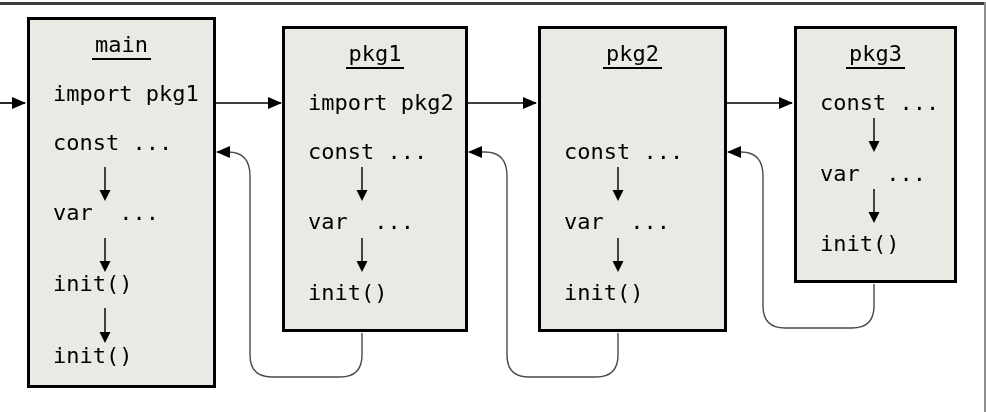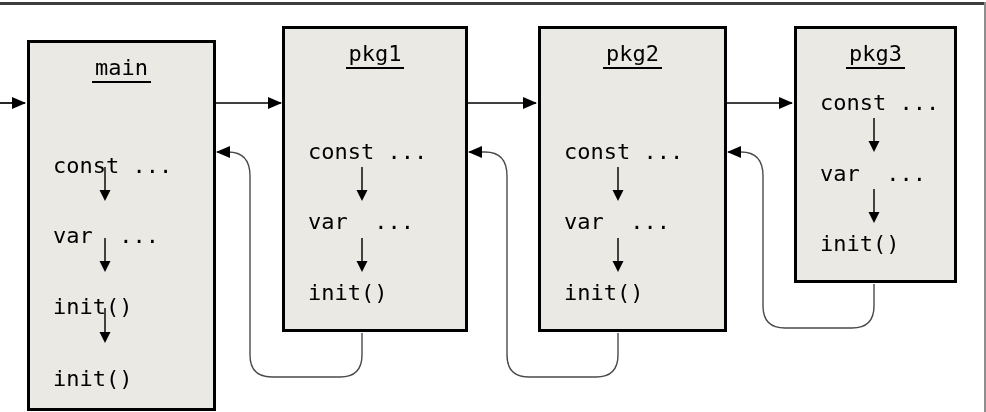--- a/index.html
+++ b/index.html
@@ -71,7 +71,7 @@
   <div class="frame-top"></div>
   <div class="frame-right"></div>
 
-  <div class="pkgbox" style="left:27px; top:40px; width:189px; height:371px;">
+  <div class="pkgbox" style="left:27px; top:17px; width:189px; height:371px;">
     <div class="title-row" style="top:12px;"><span class="u">main</span></div>
     <div class="row" style="top:110px;">const ...</div>
     <div class="row" style="top:180px;">var  ...</div>

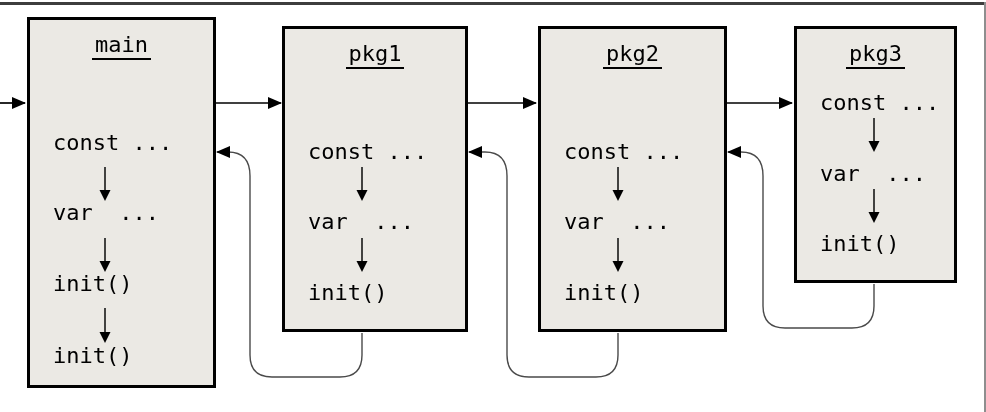--- a/index.html
+++ b/index.html
@@ -73,6 +73,7 @@
 
   <div class="pkgbox" style="left:27px; top:17px; width:189px; height:371px;">
     <div class="title-row" style="top:12px;"><span class="u">main</span></div>
+    <div class="row" style="top:61px;"><span>import </span><span class="it">pkg1</span></div>
     <div class="row" style="top:110px;">const ...</div>
     <div class="row" style="top:180px;">var  ...</div>
     <div class="row" style="top:251px;">init()</div>

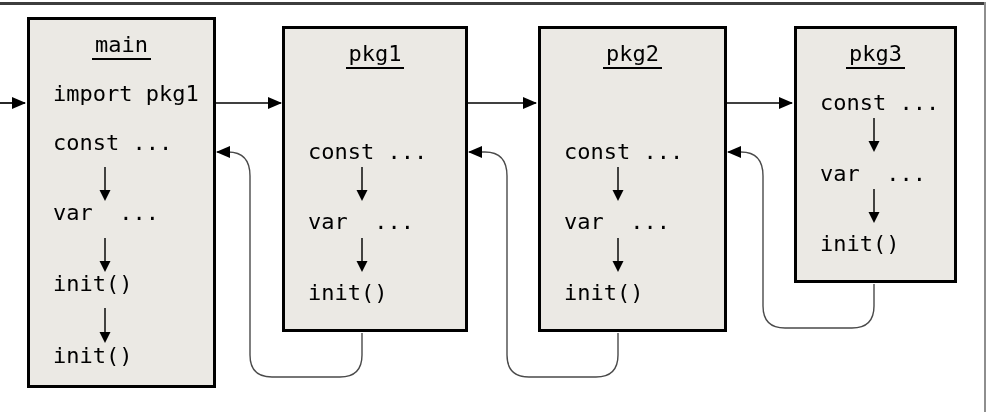--- a/index.html
+++ b/index.html
@@ -82,6 +82,7 @@
 
   <div class="pkgbox" style="left:282px; top:26px; width:186px; height:306px;">
     <div class="title-row" style="top:12px;"><span class="u it">pkg1</span></div>
+    <div class="row" style="top:61px;"><span>import </span><span class="it">pkg2</span></div>
     <div class="row" style="top:110px;">const ...</div>
     <div class="row" style="top:180px;">var  ...</div>
     <div class="row" style="top:251px;">init()</div>

